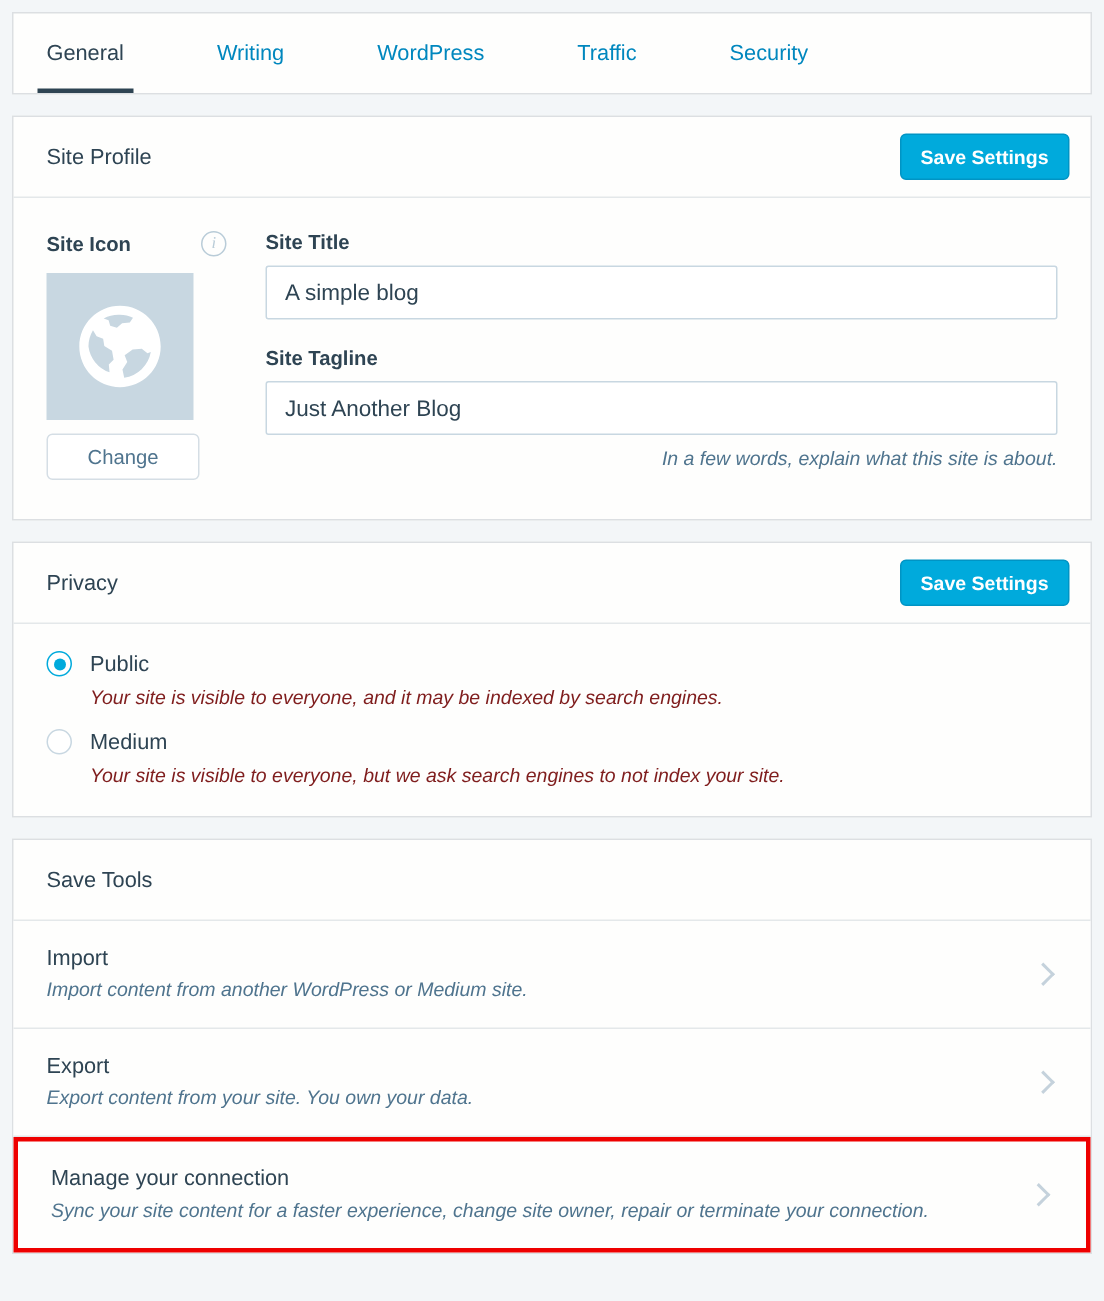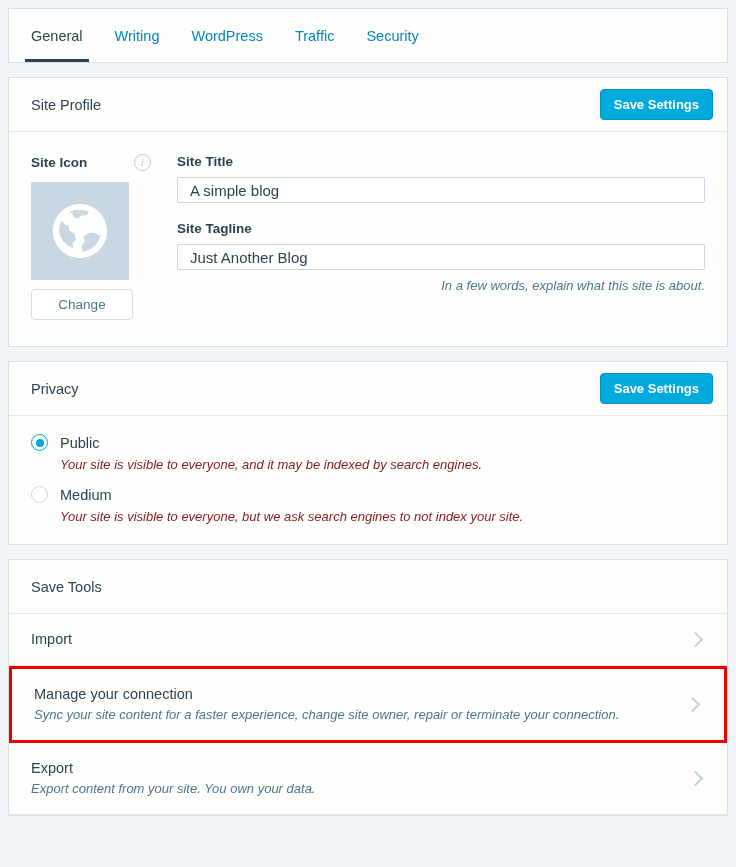--- a/index.html
+++ b/index.html
@@ -33,6 +33,7 @@
     display: flex;
     align-items: stretch;
     padding-left: 6px;
+    gap: 30px;
   }
   .tab {
     position: relative;

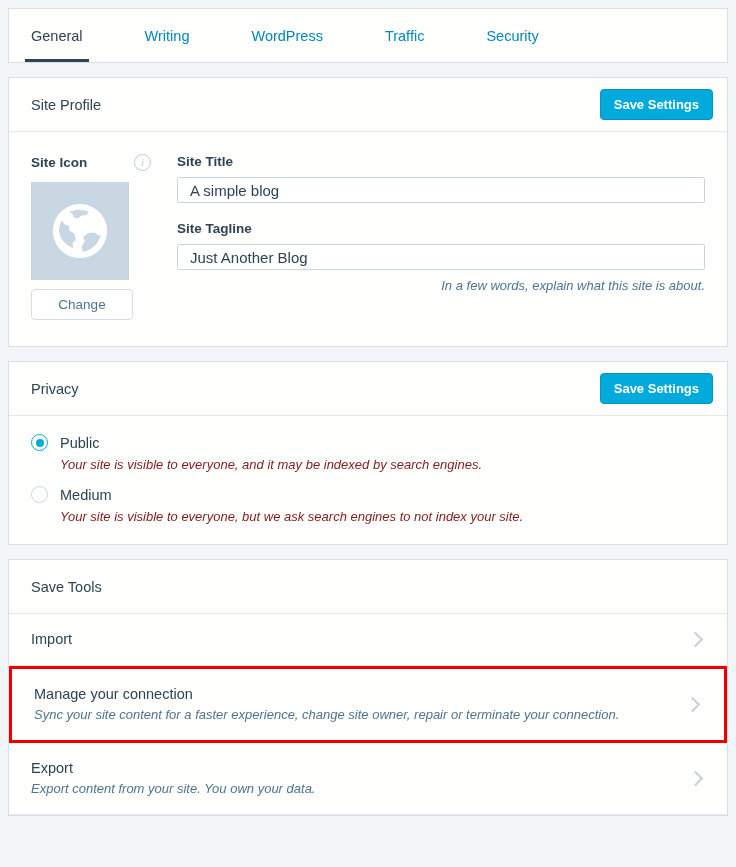--- a/index.html
+++ b/index.html
@@ -149,7 +149,7 @@
   .fields-col .field-label { display: block; margin-bottom: 8px; }
   .text-input {
     width: 100%;
-    height: 26px;
+    height: 36px;
     border: 1px solid #c8d7e1;
     border-radius: 2px;
     background: #fff;

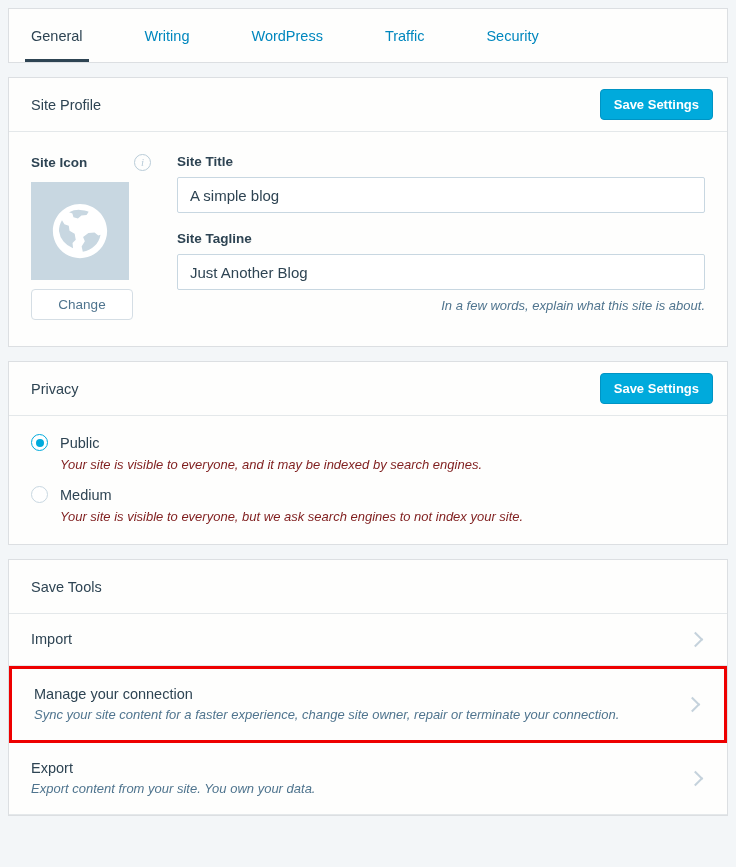--- a/index.html
+++ b/index.html
@@ -340,6 +340,7 @@
   <div class="tool-row">
     <div class="tool-text">
       <div class="tool-title">Import</div>
+      <div class="tool-desc">Import content from another WordPress or Medium site.</div>
     </div>
     <span class="chev-wrap">
       <span class="chev"></span>

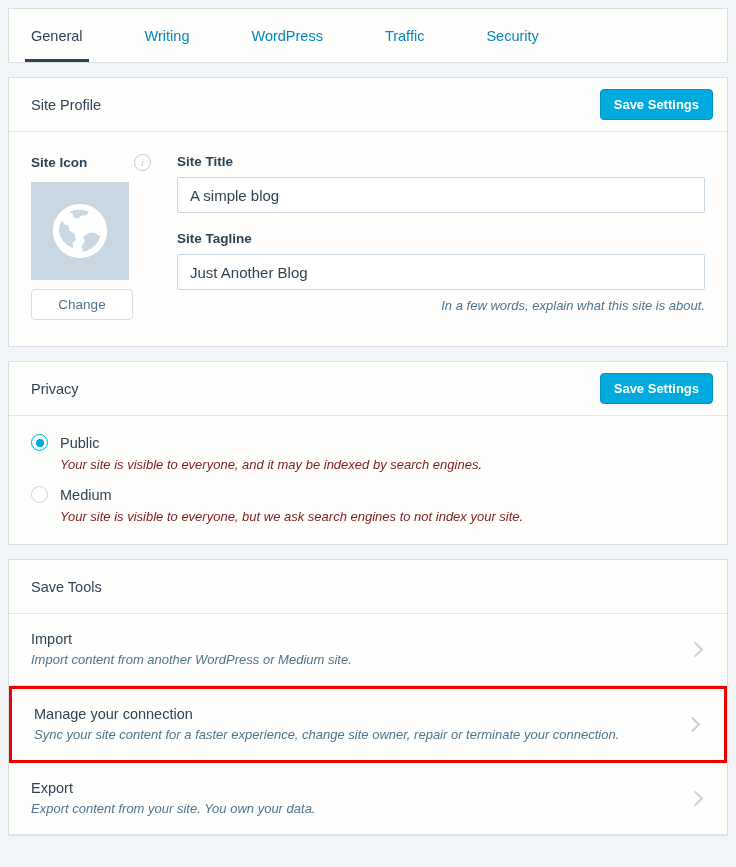--- a/index.html
+++ b/index.html
@@ -347,6 +347,16 @@
     </span>
   </div>
 
+  <div class="tool-row">
+    <div class="tool-text">
+      <div class="tool-title">Export</div>
+      <div class="tool-desc">Export content from your site. You own your data.</div>
+    </div>
+    <span class="chev-wrap">
+      <span class="chev"></span>
+    </span>
+  </div>
+
   <div class="tool-row last highlighted">
     <div class="tool-text">
       <div class="tool-title">Manage your connection</div>
@@ -356,16 +366,6 @@
       <span class="chev"></span>
     </span>
   </div>
-
-  <div class="tool-row">
-    <div class="tool-text">
-      <div class="tool-title">Export</div>
-      <div class="tool-desc">Export content from your site. You own your data.</div>
-    </div>
-    <span class="chev-wrap">
-      <span class="chev"></span>
-    </span>
-  </div>
 </div>
 
 </body></html>

